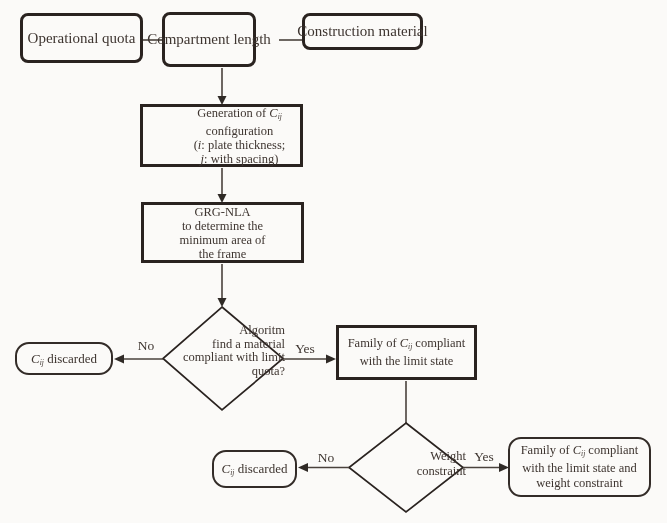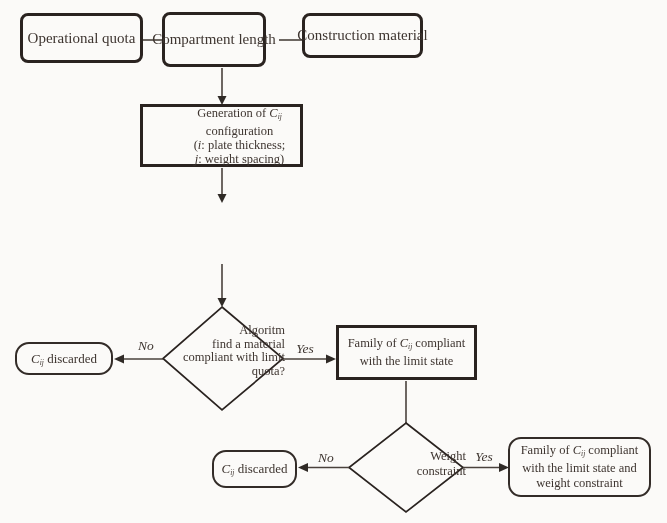--- a/index.html
+++ b/index.html
@@ -76,7 +76,7 @@
   <div class="box rbox" style="left:20px;top:13px;width:123px;height:50px;">
     <div class="tl">Operational quota</div>
   </div>
-  <div class="box rbox" style="left:162px;top:12px;width:104px;height:55px;">
+  <div class="box rbox" style="left:162px;top:12px;width:94px;height:55px;">
     <div class="tl">Compartment length</div>
   </div>
   <div class="box rbox" style="left:302px;top:13px;width:121px;height:45px;">

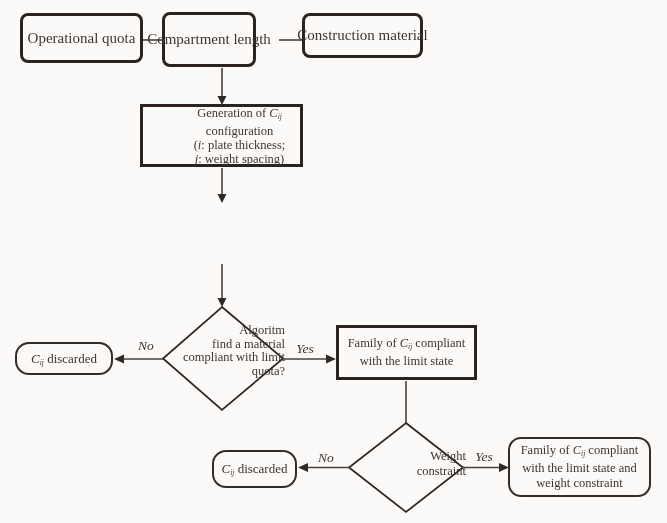--- a/index.html
+++ b/index.html
@@ -79,7 +79,7 @@
   <div class="box rbox" style="left:162px;top:12px;width:94px;height:55px;">
     <div class="tl">Compartment length</div>
   </div>
-  <div class="box rbox" style="left:302px;top:13px;width:121px;height:45px;">
+  <div class="box rbox" style="left:302px;top:13px;width:121px;height:37px;">
     <div class="tl">Construction material</div>
   </div>
 

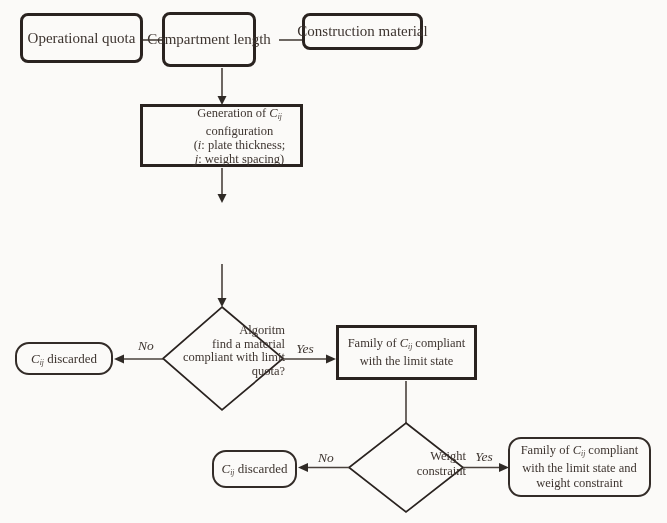--- a/index.html
+++ b/index.html
@@ -87,7 +87,7 @@
     <div class="tl"><span>Generation of </span><span class="iv">C</span><span class="sub">ij</span></div>
     <div class="tl">configuration</div>
     <div class="tl"><span>(</span><span class="iv">i</span><span>: plate thickness;</span></div>
-    <div class="tl"><span class="iv">j</span><span>: weight spacing)</span></div>
+    <div class="tl"><span class="iv">j</span><span>: with spacing)</span></div>
   </div>
 
 

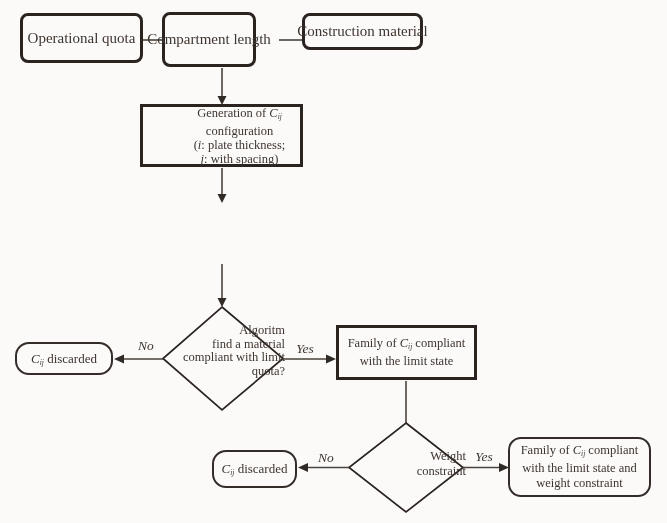--- a/index.html
+++ b/index.html
@@ -90,6 +90,12 @@
     <div class="tl"><span class="iv">j</span><span>: with spacing)</span></div>
   </div>
 
+  <div class="box sbox" style="left:141px;top:202px;width:163px;height:61px;">
+    <div class="tl">GRG-NLA</div>
+    <div class="tl">to determine the</div>
+    <div class="tl">minimum area of</div>
+    <div class="tl">the frame</div>
+  </div>
 
   <div class="dtext" style="left:160px;top:324px;width:125px;">
     <div class="tl">Algoritm</div>

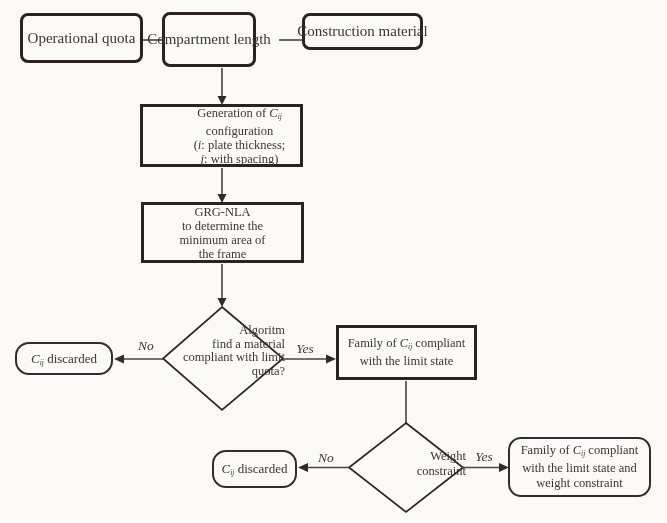--- a/index.html
+++ b/index.html
@@ -32,7 +32,7 @@
   .tl{white-space:nowrap;}
   .iv{font-style:italic;}
   .sub{font-style:italic;font-size:7.5px;vertical-align:-2px;letter-spacing:0;}
-  .lbl{position:absolute;font-size:13.5px;color:var(--text);text-align:center;font-style:italic;}
+  .lbl{position:absolute;font-size:13.5px;color:var(--text);text-align:center;}
   .fl{line-height:15px;}
 </style>
 </head>

